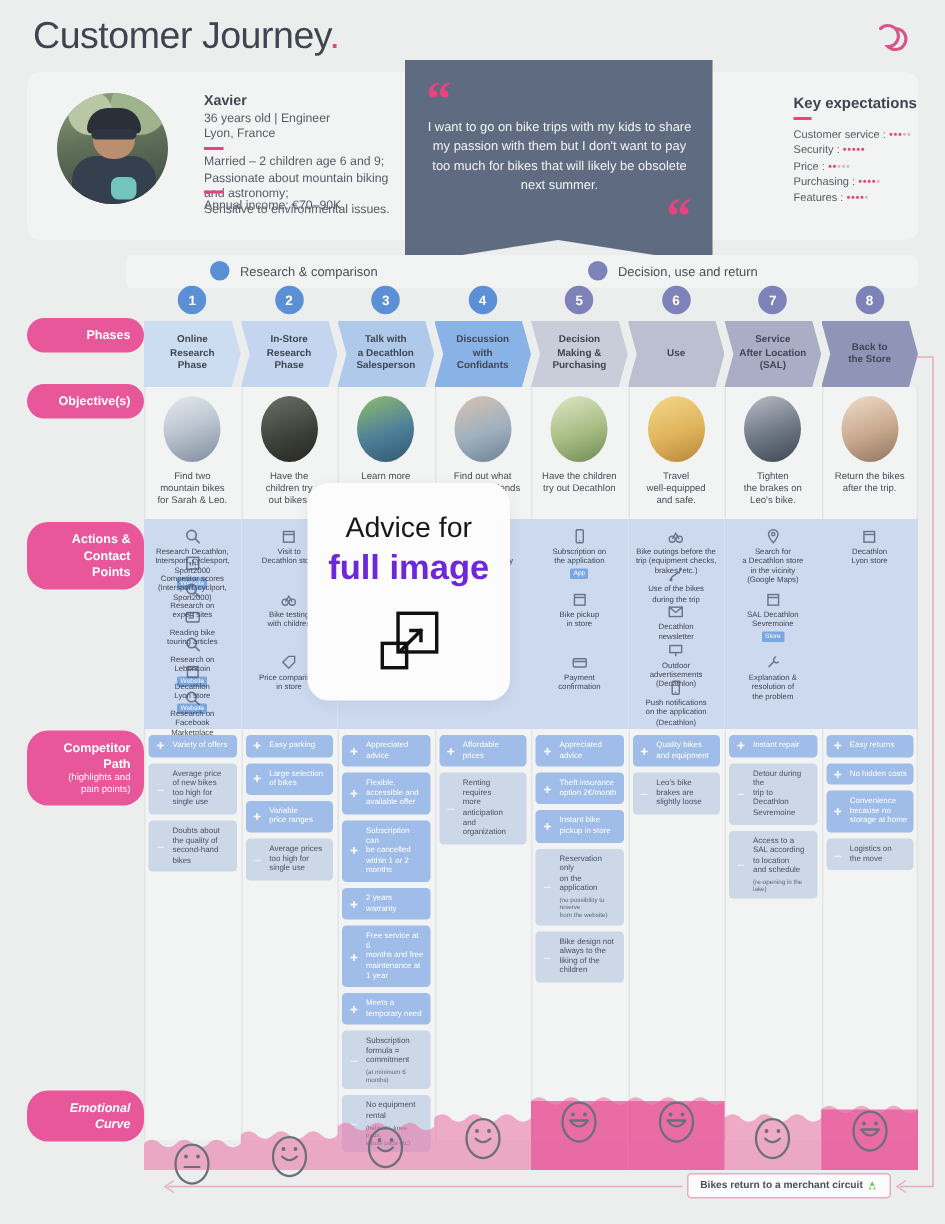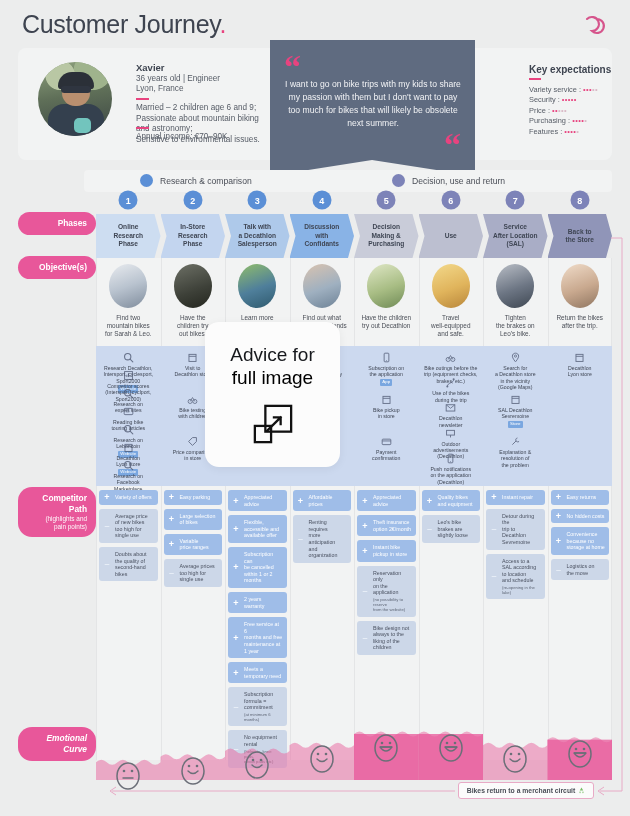--- a/index.html
+++ b/index.html
@@ -217,7 +217,7 @@
     <h4>Key expectations</h4>
     <div class="krule"></div>
     <div id="keyexp-list">
-        <div class="kline"><span>Variety service : </span><span class="kdots"><i>•</i><i>•</i><i>•</i><i class="off">•</i><i class="off">•</i></span></div>
+        <div class="kline"><span>Customer service : </span><span class="kdots"><i>•</i><i>•</i><i>•</i><i class="off">•</i><i class="off">•</i></span></div>
         <div class="kline"><span>Security : </span><span class="kdots"><i>•</i><i>•</i><i>•</i><i>•</i><i>•</i></span></div>
         <div class="kline"><span>Price : </span><span class="kdots"><i>•</i><i>•</i><i class="off">•</i><i class="off">•</i><i class="off">•</i></span></div>
         <div class="kline"><span>Purchasing : </span><span class="kdots"><i>•</i><i>•</i><i>•</i><i>•</i><i class="off">•</i></span></div>

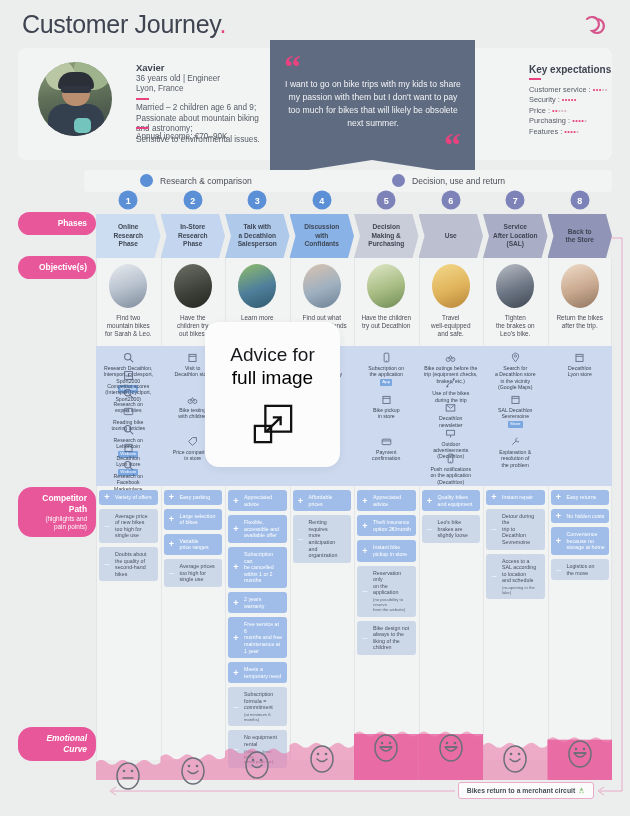--- a/index.html
+++ b/index.html
@@ -238,6 +238,9 @@
 
   <div class="rowlabel rl-phases">Phases</div>
   <div class="rowlabel rl-obj">Objective(s)</div>
+  <div class="rowlabel rl-actions" style="white-space:pre-line;">Actions &amp;
+Contact
+Points</div>
   <div class="rowlabel rl-exp">
     <span style="white-space:pre-line;">Competitor
 Path</span>

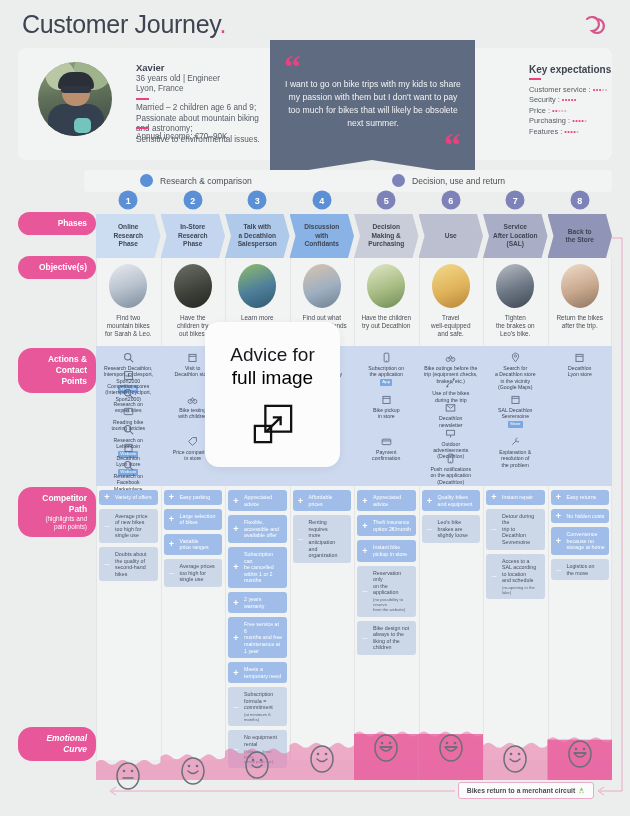--- a/index.html
+++ b/index.html
@@ -174,7 +174,7 @@
     z-index: 50; box-shadow: 0 2px 10px rgba(0,0,0,.06);
   }
   .ov1 { font-size: 19px; color:#16181c; font-weight:400; }
-  .ov2 { font-size: 19px; color:#000000; font-weight:400; margin-top:1px; }
+  .ov2 { font-size: 23px; color:#6d28d9; font-weight:700; margin-top:1px; }
   .ovicon { margin-top: 14px; width: 42px; height: 42px; }
 </style>
 </head>

